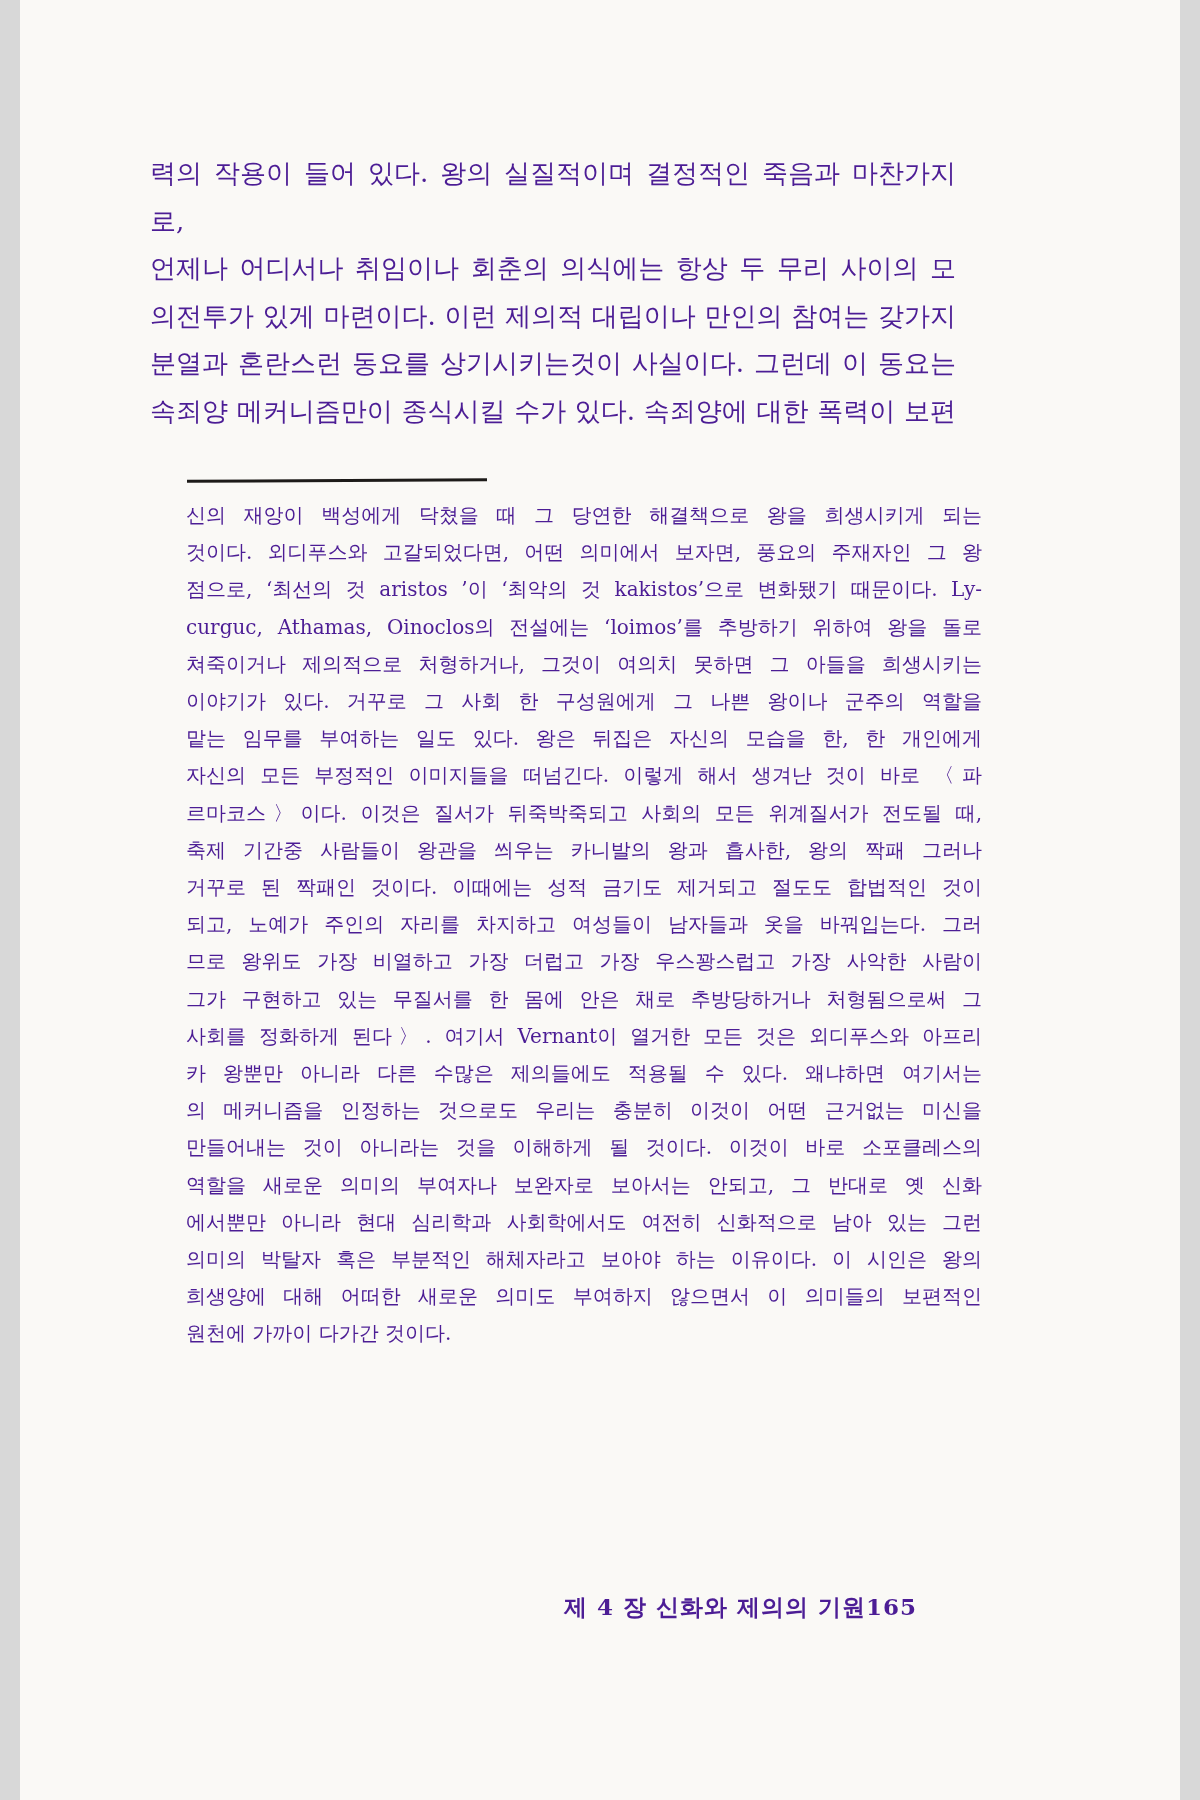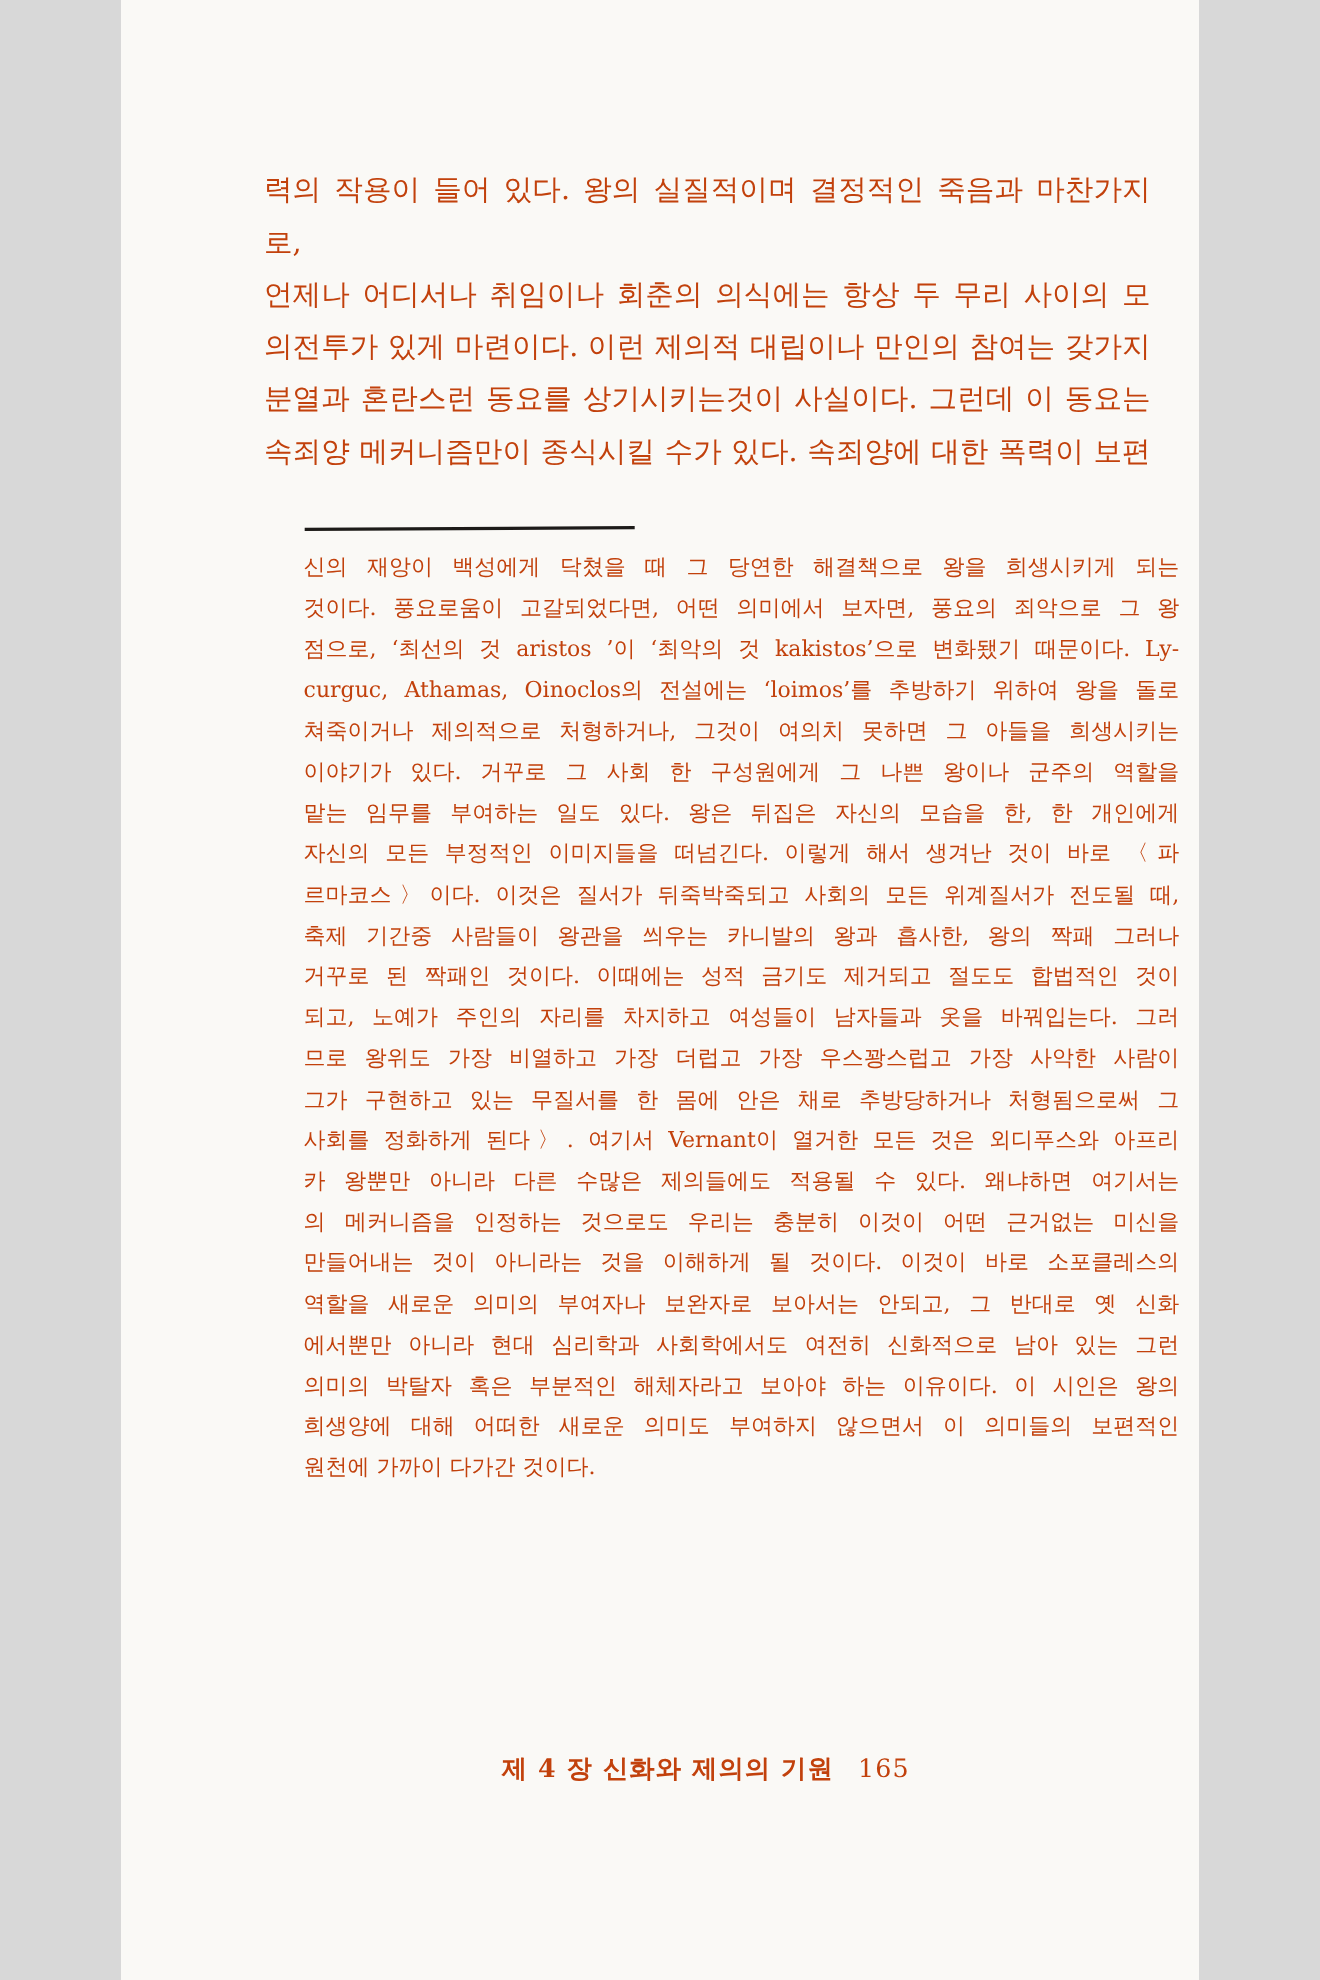--- a/index.html
+++ b/index.html
@@ -5,11 +5,11 @@
   html, body { margin: 0; padding: 0; background: #d8d8d8; }
   .page {
     position: relative;
-    width: 980px;
+    width: 1160px;
     height: 1800px;
     margin: 0 auto;
     background: #faf9f6;
-    color: #c2410c;
+    color: #4c1d95;
     font-family: "DejaVu Serif", serif;
     overflow: hidden;
   }

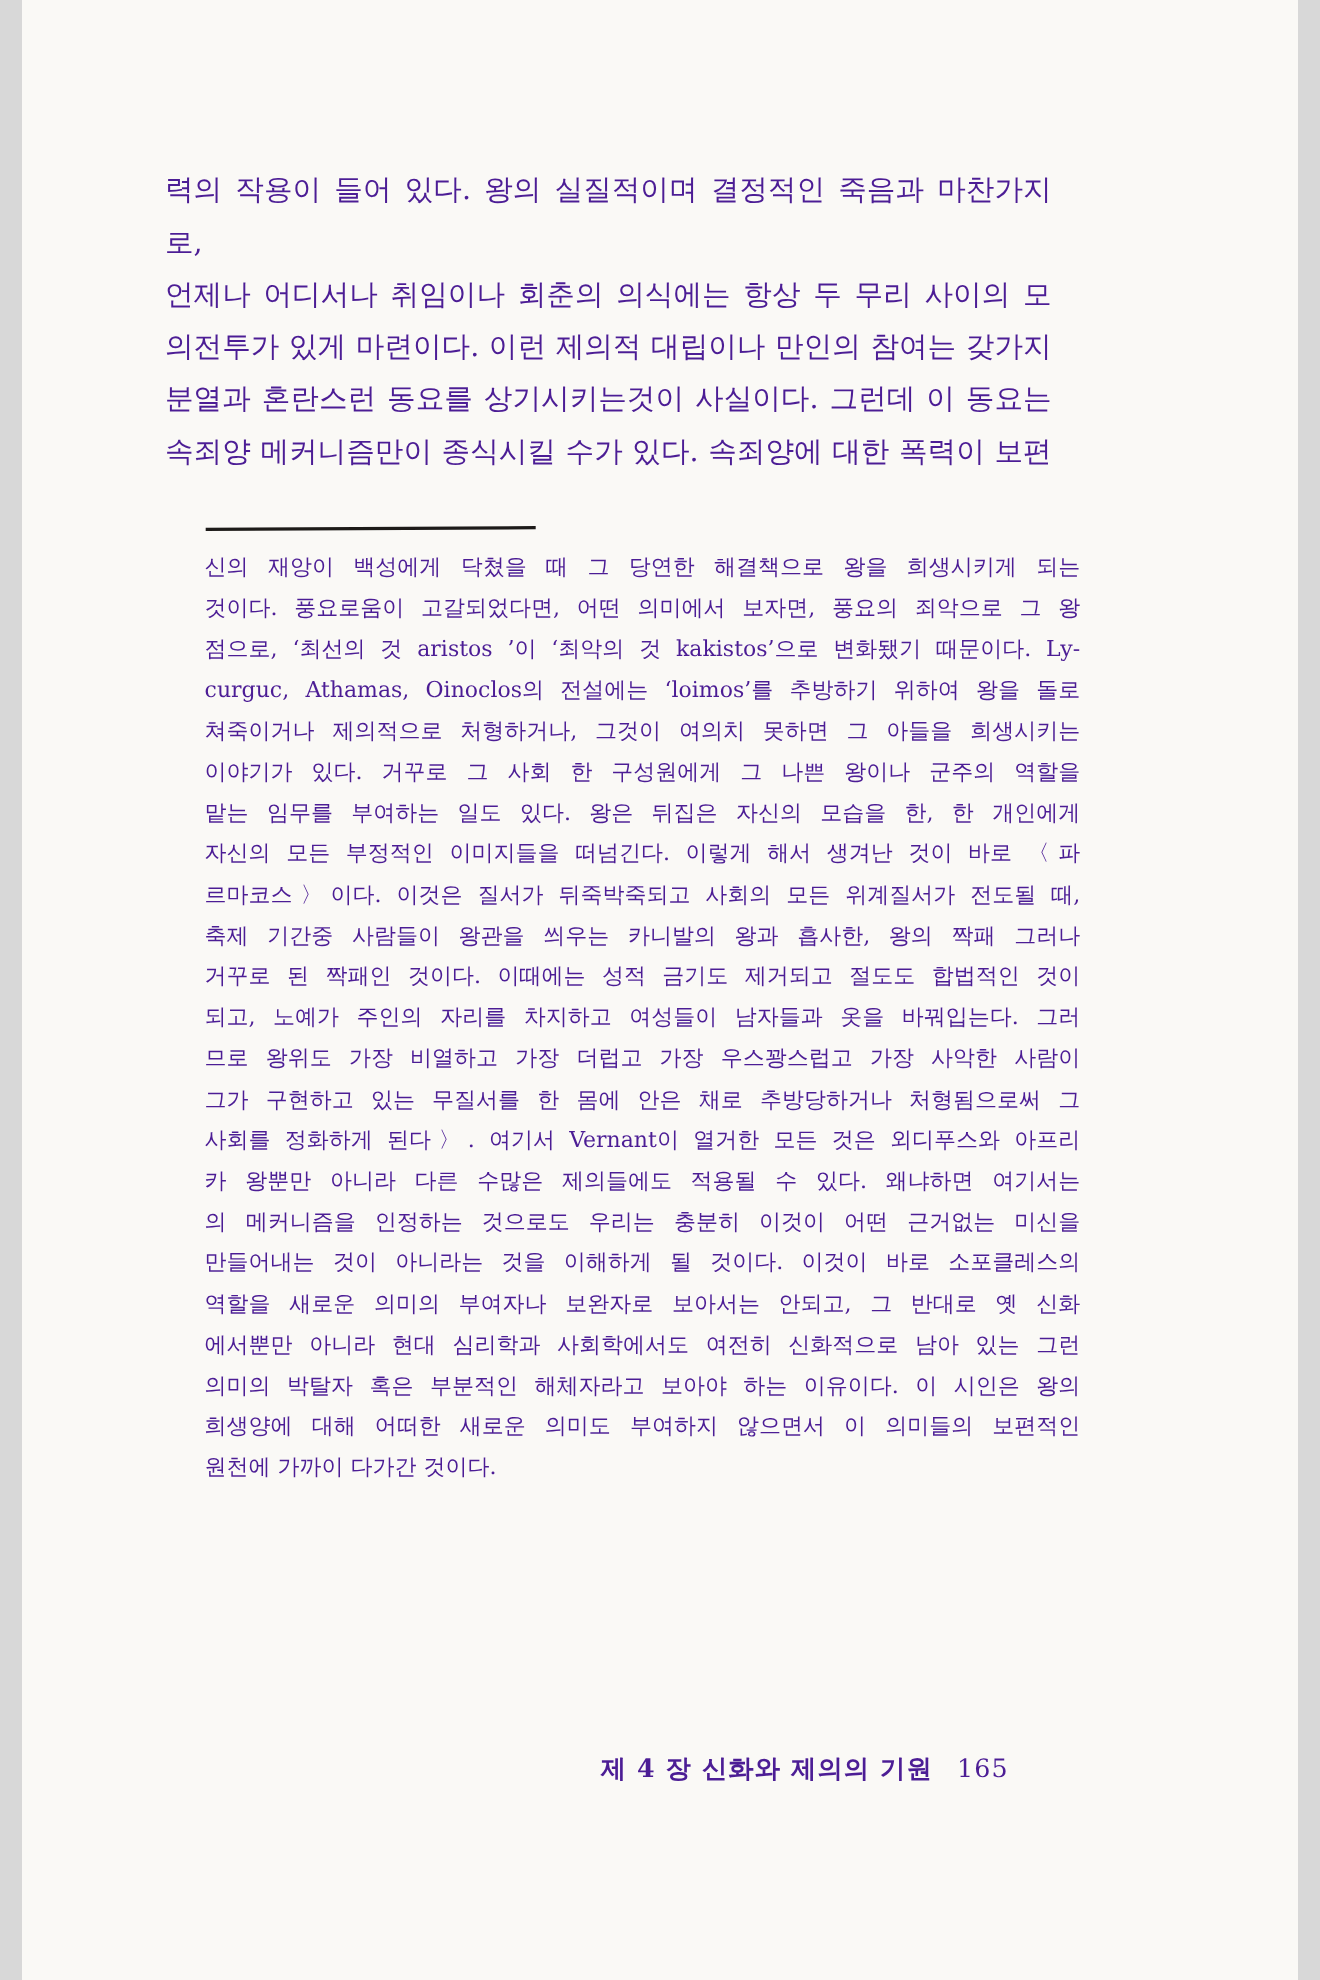--- a/index.html
+++ b/index.html
@@ -81,7 +81,7 @@
 
   <div class="footnote">
     <div class="line">신의 재앙이 백성에게 닥쳤을 때 그 당연한 해결책으로 왕을 희생시키게 되는</div>
-    <div class="line">것이다. 풍요로움이 고갈되었다면, 어떤 의미에서 보자면, 풍요의 죄악으로 그 왕</div>
+    <div class="line">것이다. 외디푸스와 고갈되었다면, 어떤 의미에서 보자면, 풍요의 주재자인 그 왕</div>
     <div class="line">점으로, ‘최선의 것 aristos ’이 ‘최악의 것 kakistos’으로 변화됐기 때문이다. Ly-</div>
     <div class="line">curguc, Athamas, Oinoclos의 전설에는 ‘loimos’를 추방하기 위하여 왕을 돌로</div>
     <div class="line">쳐죽이거나 제의적으로 처형하거나, 그것이 여의치 못하면 그 아들을 희생시키는</div>

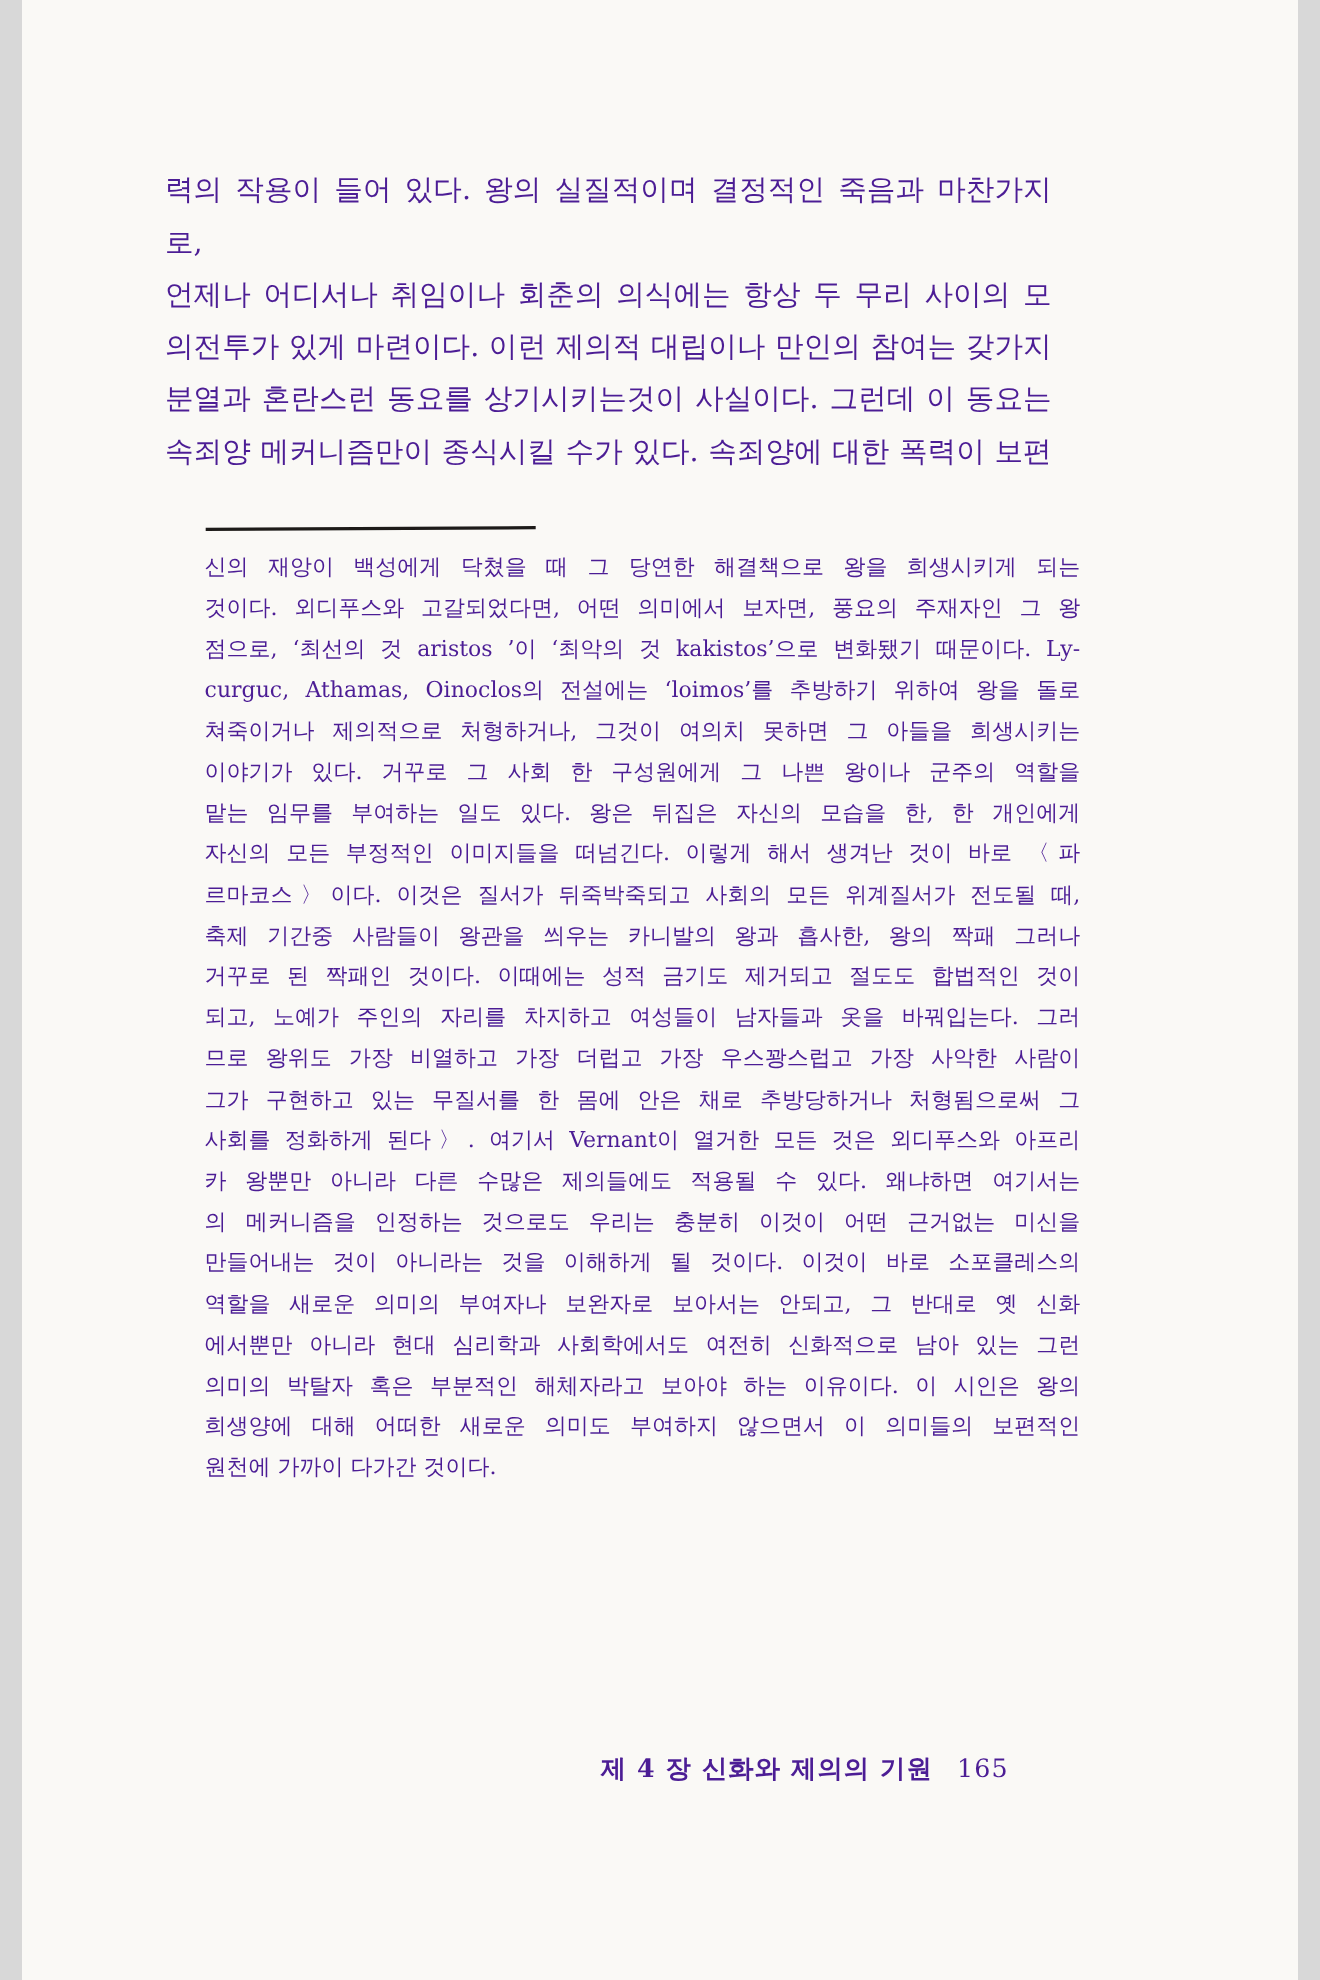--- a/index.html
+++ b/index.html
@@ -60,8 +60,7 @@
     white-space: nowrap;
   }
   .page-footer .page-number {
-    margin-left: 22px;
-    font-weight: normal;
+    font-weight: bold;
   }
 </style>
 </head>

